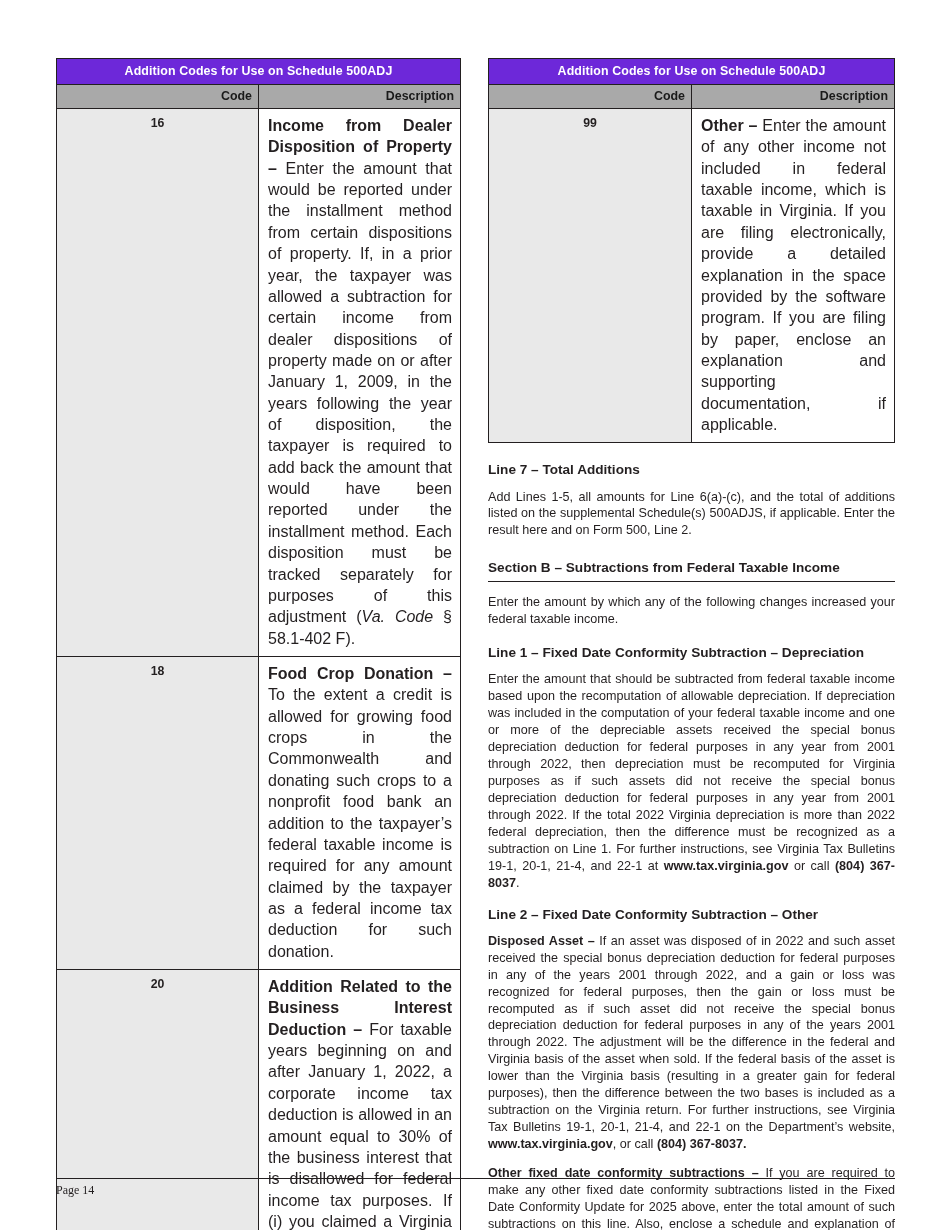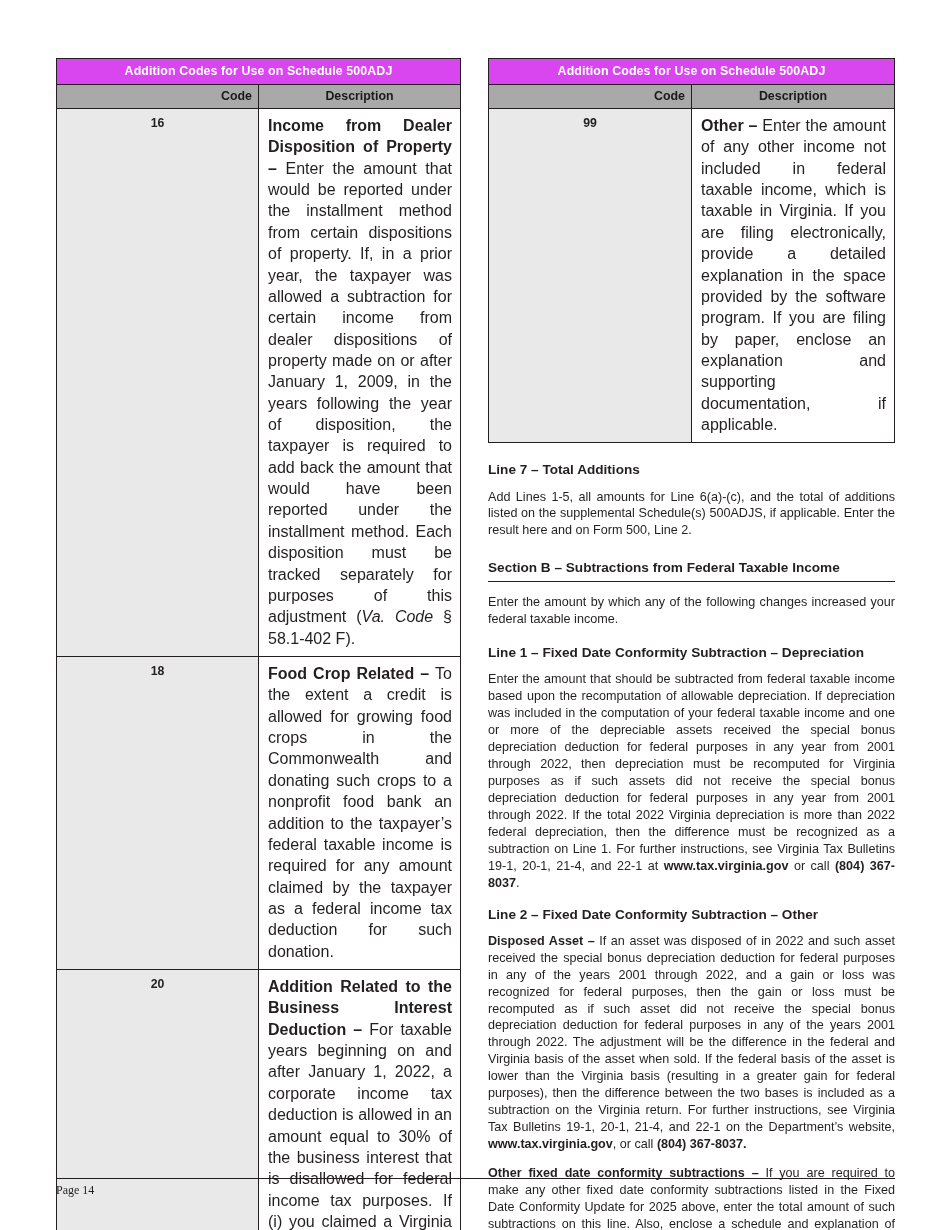--- a/index.html
+++ b/index.html
@@ -40,7 +40,7 @@
     border: 1px solid #231f20;
   }
   .code-table .tbl-title {
-    background: #d946ef;
+    background: #6d28d9;
     color: #ffffff;
     font-size: 12.4px;
     font-weight: bold;

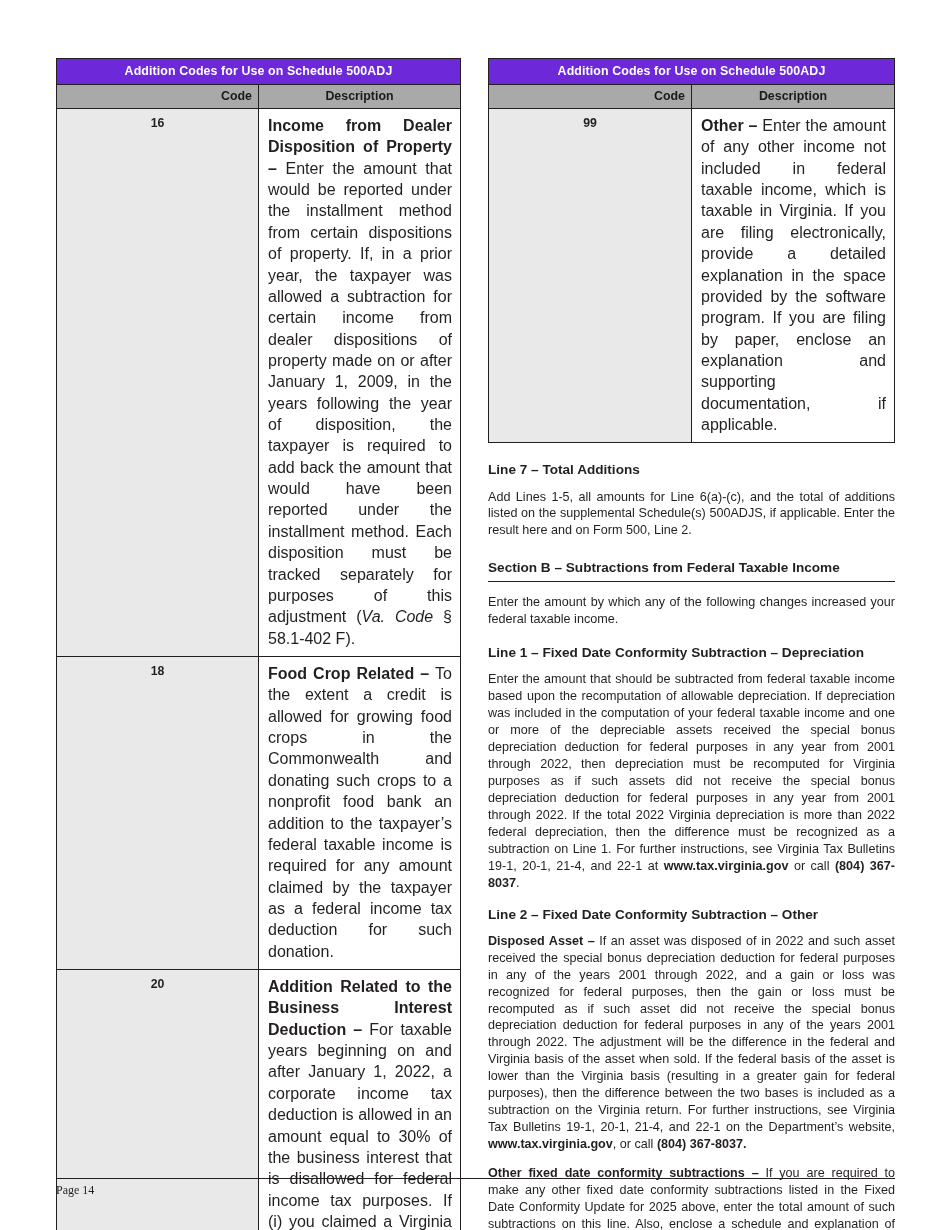--- a/index.html
+++ b/index.html
@@ -57,7 +57,7 @@
     font-weight: bold;
     padding: 4px 6px 5px 6px;
     border: 1px solid #231f20;
-    text-align: center;
+    text-align: right;
   }
   .code-table .th-code { text-align: right; width: 46px; }
 

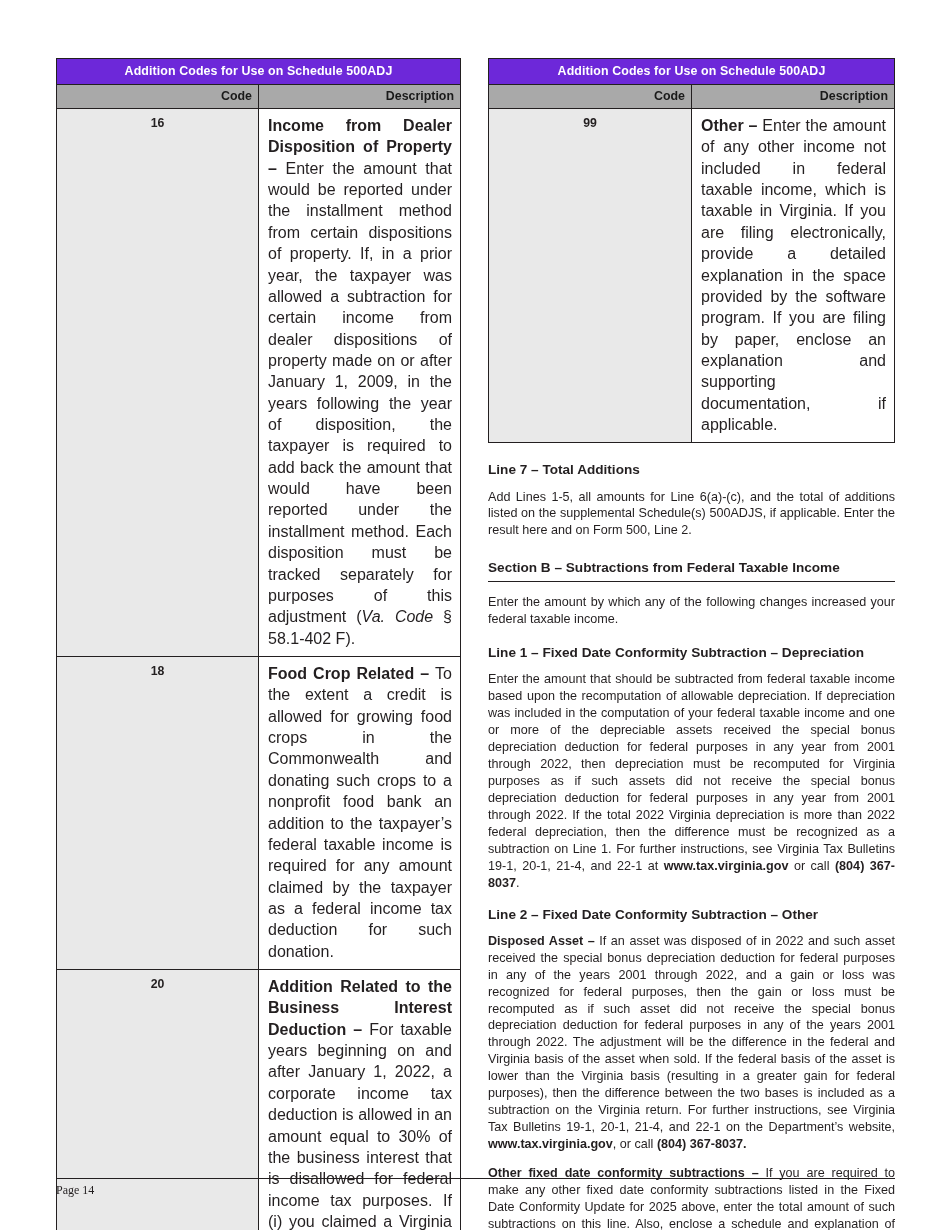--- a/index.html
+++ b/index.html
@@ -164,7 +164,7 @@
         <tr>
           <td class="code-cell">18</td>
           <td class="desc-cell">
-            <p><b>Food Crop Related – </b><span>To the extent a credit is allowed for growing food crops in the Commonwealth and donating such crops to a nonprofit food bank an addition to the taxpayer’s federal taxable income is required for any amount claimed by the taxpayer as a federal income tax deduction for such donation.</span></p>
+            <p><b>Food Crop Donation – </b><span>To the extent a credit is allowed for growing food crops in the Commonwealth and donating such crops to a nonprofit food bank an addition to the taxpayer’s federal taxable income is required for any amount claimed by the taxpayer as a federal income tax deduction for such donation.</span></p>
           </td>
         </tr>
 

